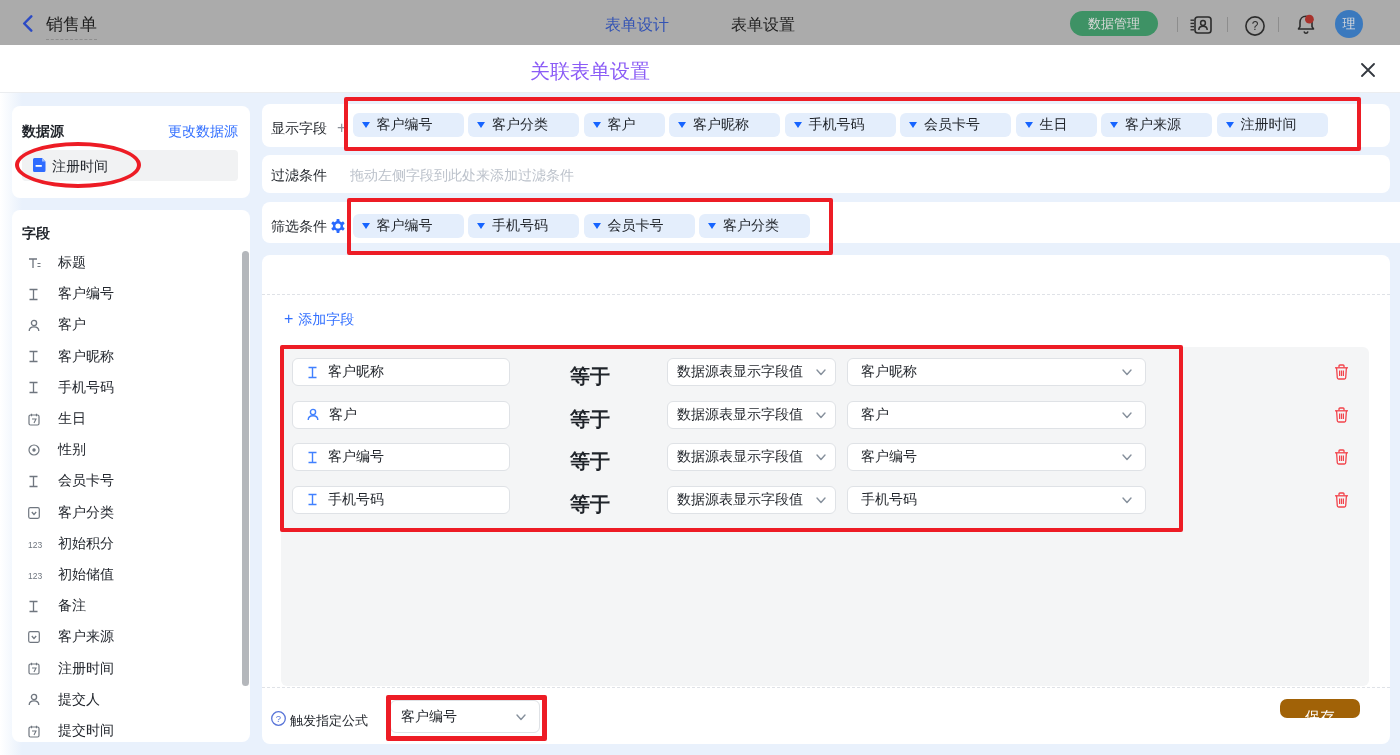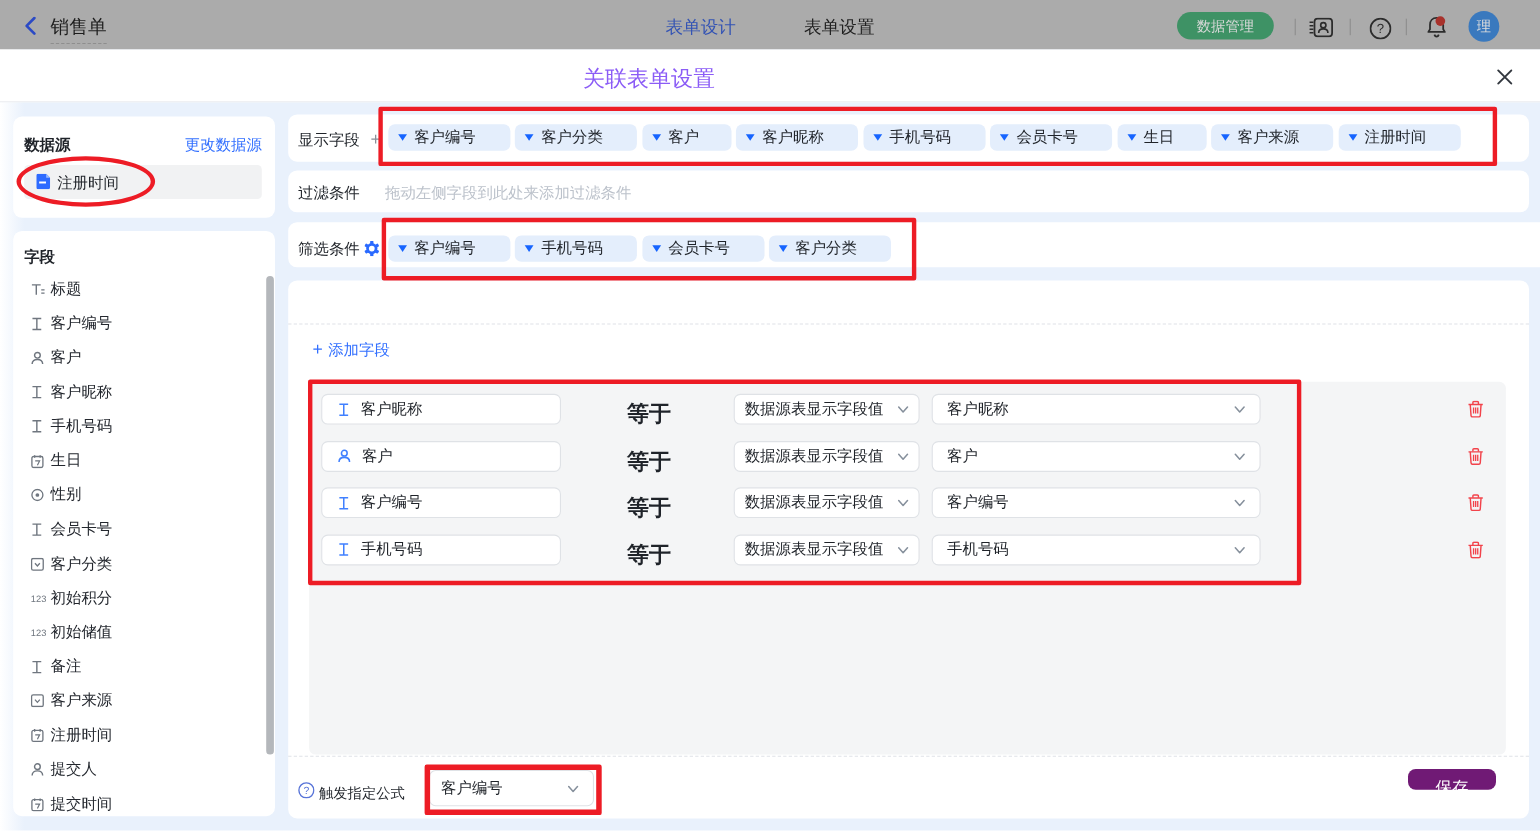--- a/index.html
+++ b/index.html
@@ -39,7 +39,7 @@
 #fieldlabel { position:absolute; left:22px; top:225px; }
 .fitem { position:absolute; left:31px; height:22px; display:flex; align-items:center; }
 .fitem .fic { width:18px; margin-left:-3px; display:flex; justify-content:flex-start; align-items:center; }
-.fitem .ftx { font-size:14px; color:#23272e; margin-left:0px; }
+.fitem .ftx { font-size:14px; color:#23272e; margin-left:12px; }
 #sscroll { position:absolute; left:242px; top:251px; width:7px; height:435px; background:#b4b7bb; border-radius:3.5px; }
 
 

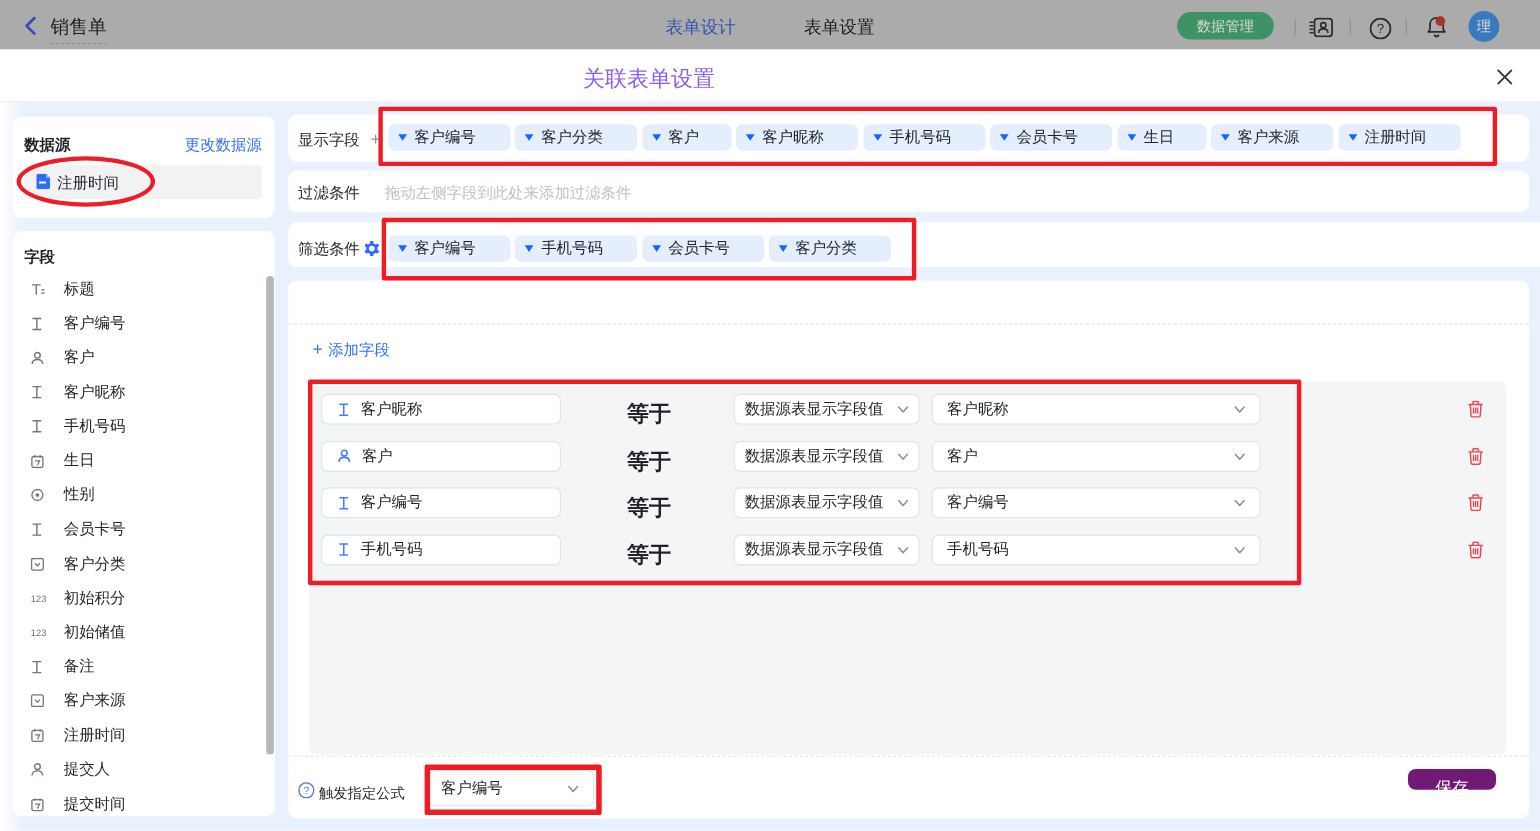--- a/index.html
+++ b/index.html
@@ -68,7 +68,7 @@
 #qicon { position:absolute; left:9px; top:456px; }
 #trigger { position:absolute; left:28px; top:457px; font-size:13px; color:#1f2329; }
 #bdd { position:absolute; left:128px; top:445px; width:150px; height:33px; background:#fff; border:1px solid #dfe2e6; border-radius:6px; display:flex; align-items:center; justify-content:space-between; padding:0 12px 0 10px; font-size:14px; }
-#save { position:absolute; left:1018px; top:444px; width:80px; height:19px; background:#701a75; border-radius:7px; color:#fff; font-size:15px; text-align:center; line-height:36px; }
+#save { position:absolute; left:1018px; top:444px; width:80px; height:19px; background:#a16207; border-radius:7px; color:#fff; font-size:15px; text-align:center; line-height:36px; }
 
 
 .redrect { position:absolute; border:3px solid #ed1c25; border-radius:2px; z-index:50; }

